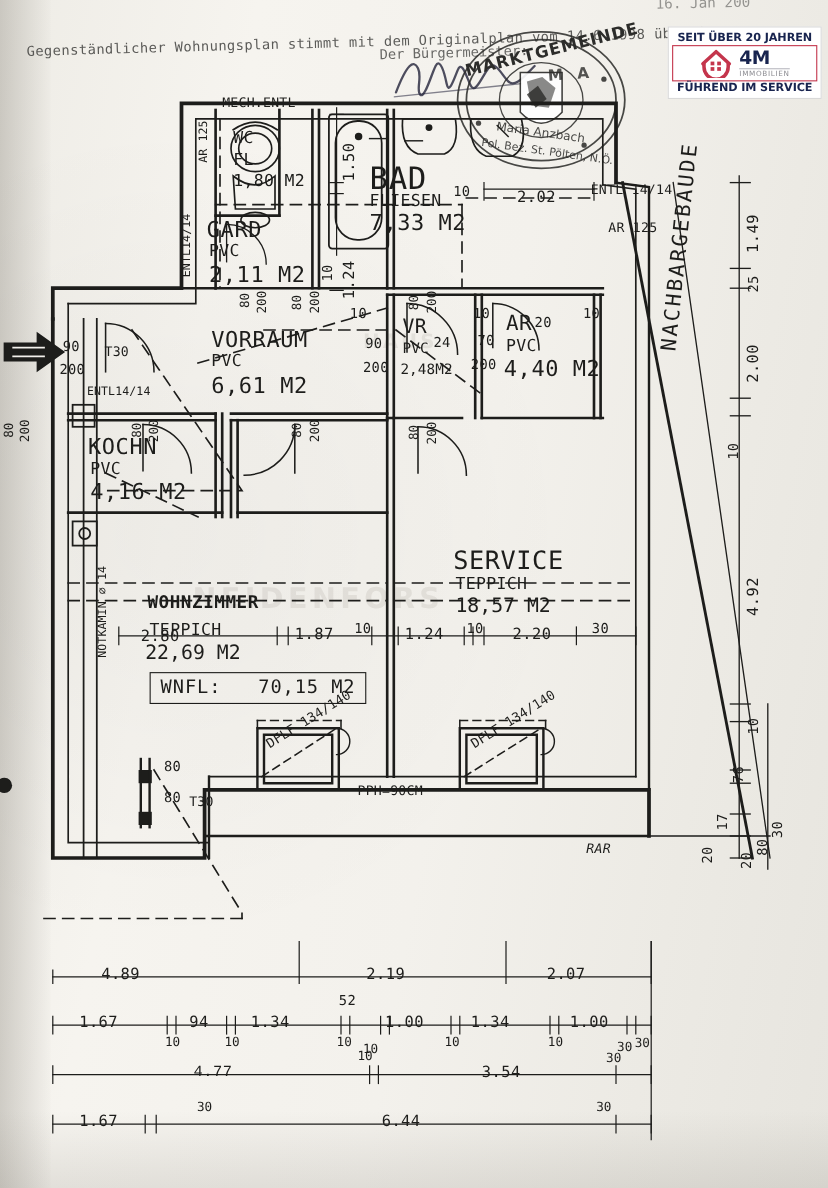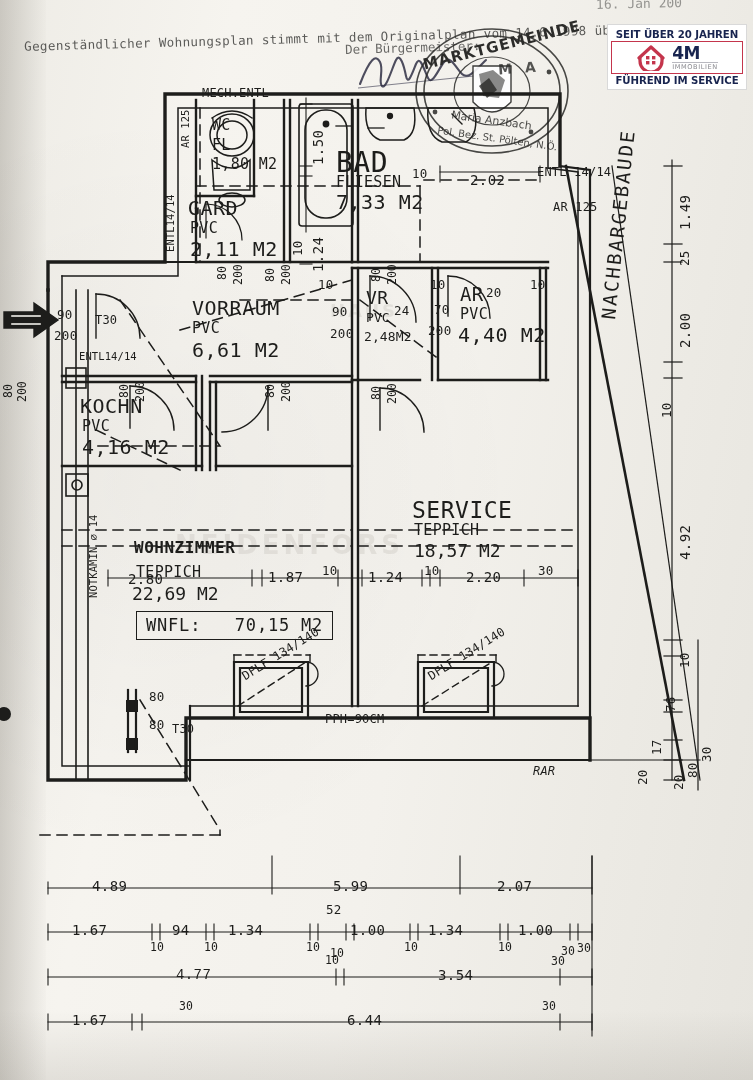--- a/index.html
+++ b/index.html
@@ -639,7 +639,7 @@
   <div class="plan-label dim-s vert rot90" style="left:672px; top:790px;">20</div>
 
   <div class="plan-label dim" style="left:92px; top:879px;">4.89</div>
-  <div class="plan-label dim" style="left:333px; top:879px;">5.99</div>
+  <div class="plan-label dim" style="left:333px; top:879px;">2.19</div>
   <div class="plan-label dim" style="left:497px; top:879px;">2.07</div>
 
   <div class="plan-label dim" style="left:72px; top:923px;">1.67</div>

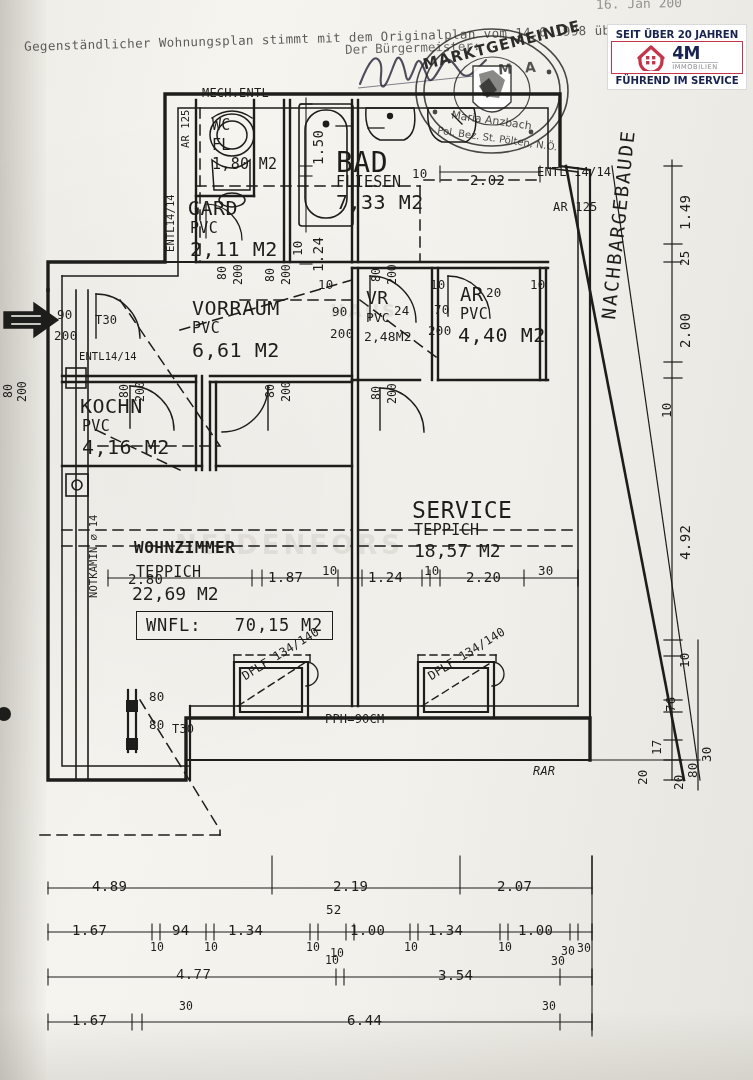--- a/index.html
+++ b/index.html
@@ -648,7 +648,7 @@
   <div class="plan-label dim-xs" style="left:204px; top:941px;">10</div>
   <div class="plan-label dim" style="left:228px; top:923px;">1.34</div>
   <div class="plan-label dim-xs" style="left:306px; top:941px;">10</div>
-  <div class="plan-label dim-s" style="left:326px; top:903px;">52</div>
+  <div class="plan-label dim-s" style="left:308px; top:903px;">52</div>
   <div class="plan-label dim-xs" style="left:330px; top:947px;">10</div>
   <div class="plan-label dim" style="left:350px; top:923px;">1.00</div>
   <div class="plan-label dim-xs" style="left:404px; top:941px;">10</div>

